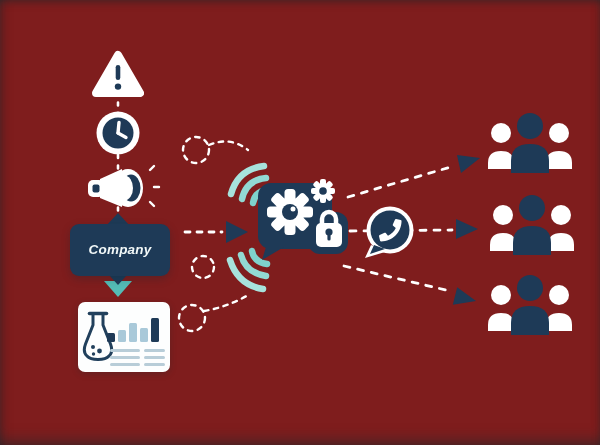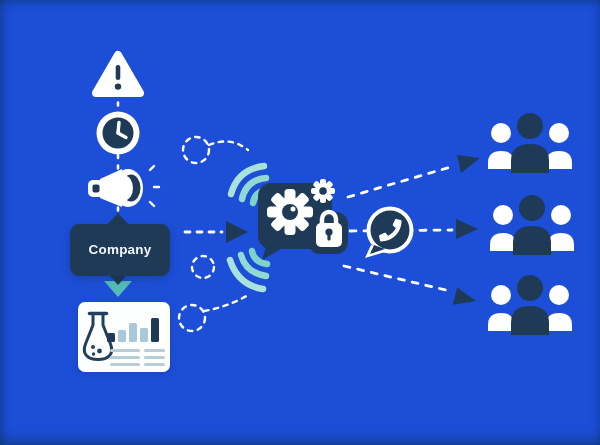--- a/index.html
+++ b/index.html
@@ -48,7 +48,7 @@
 </head>
 <body>
 
-<div class="stage" style="background: #1d4ed8;">
+<div class="stage" style="background: #7f1d1d; font-style: italic;">
 
   <svg class="layer" width="600" height="445" viewBox="0 0 600 445">
 

